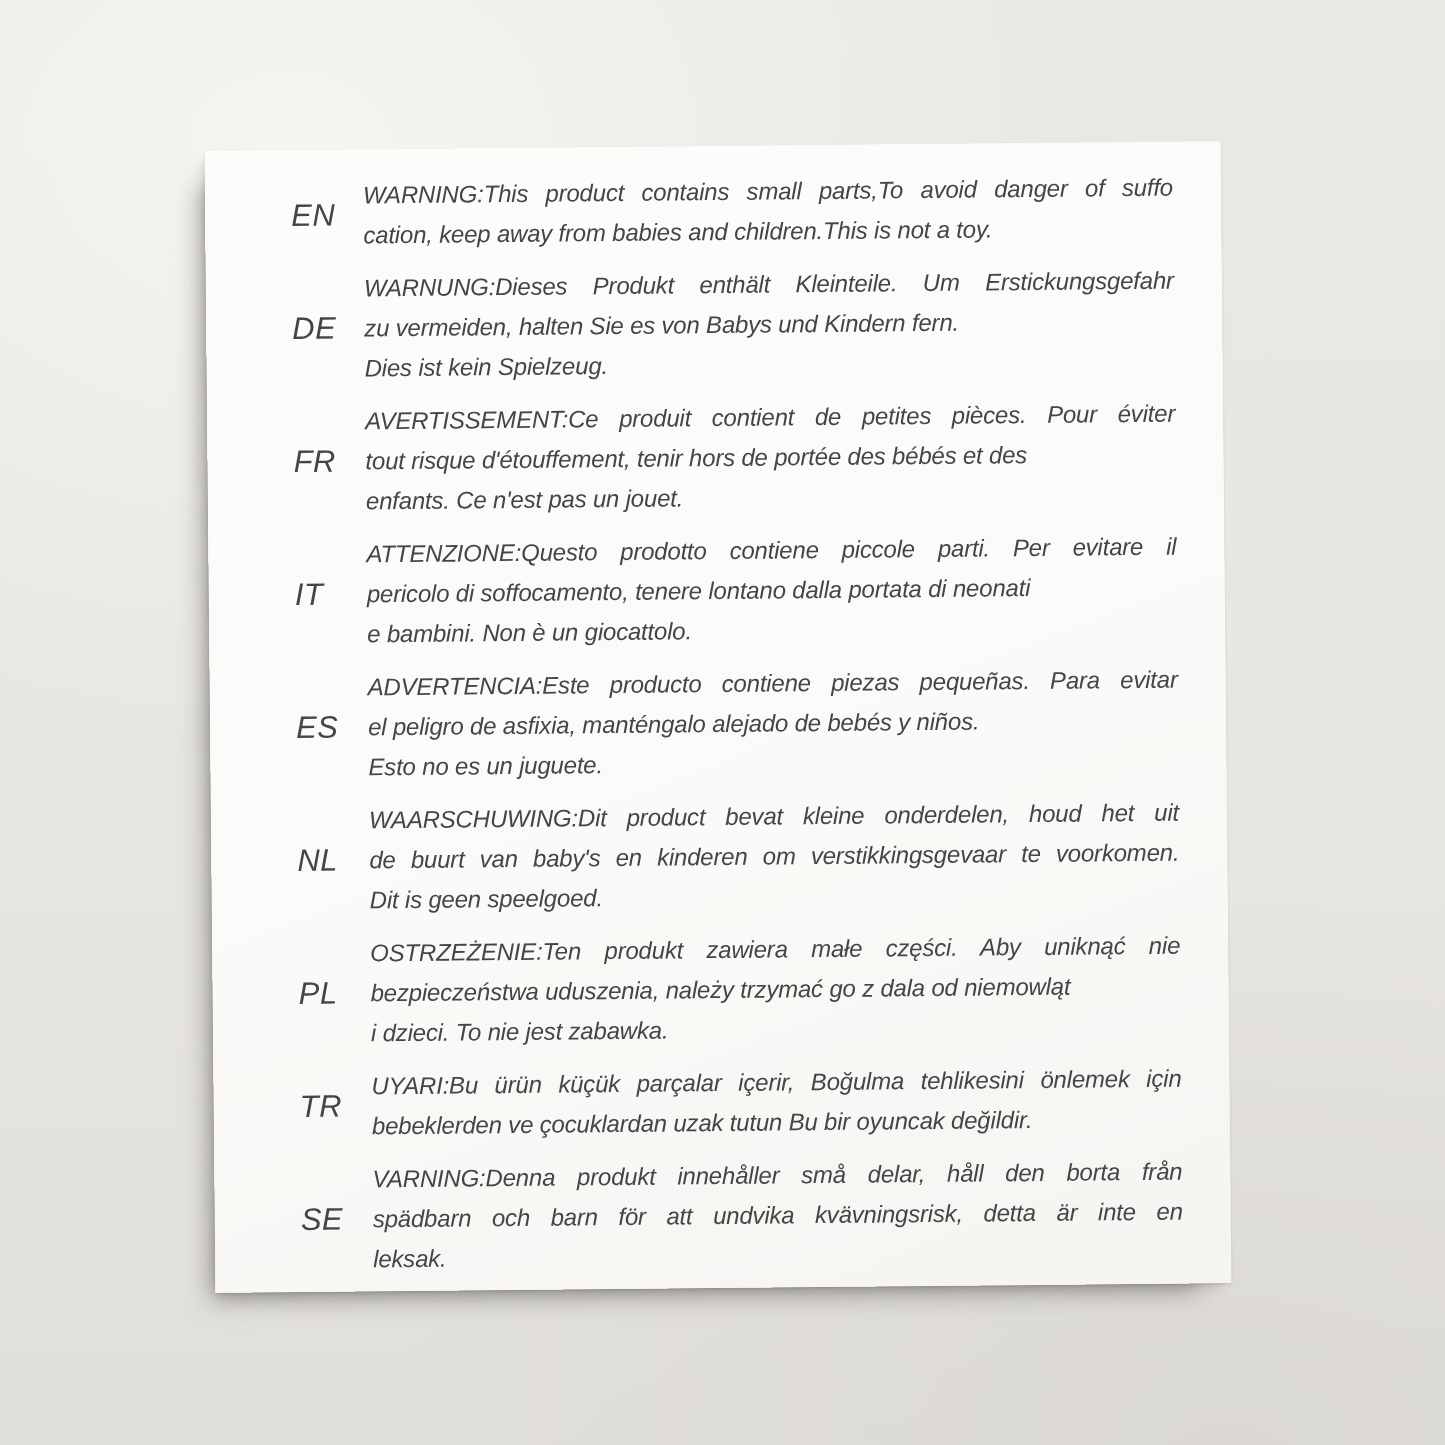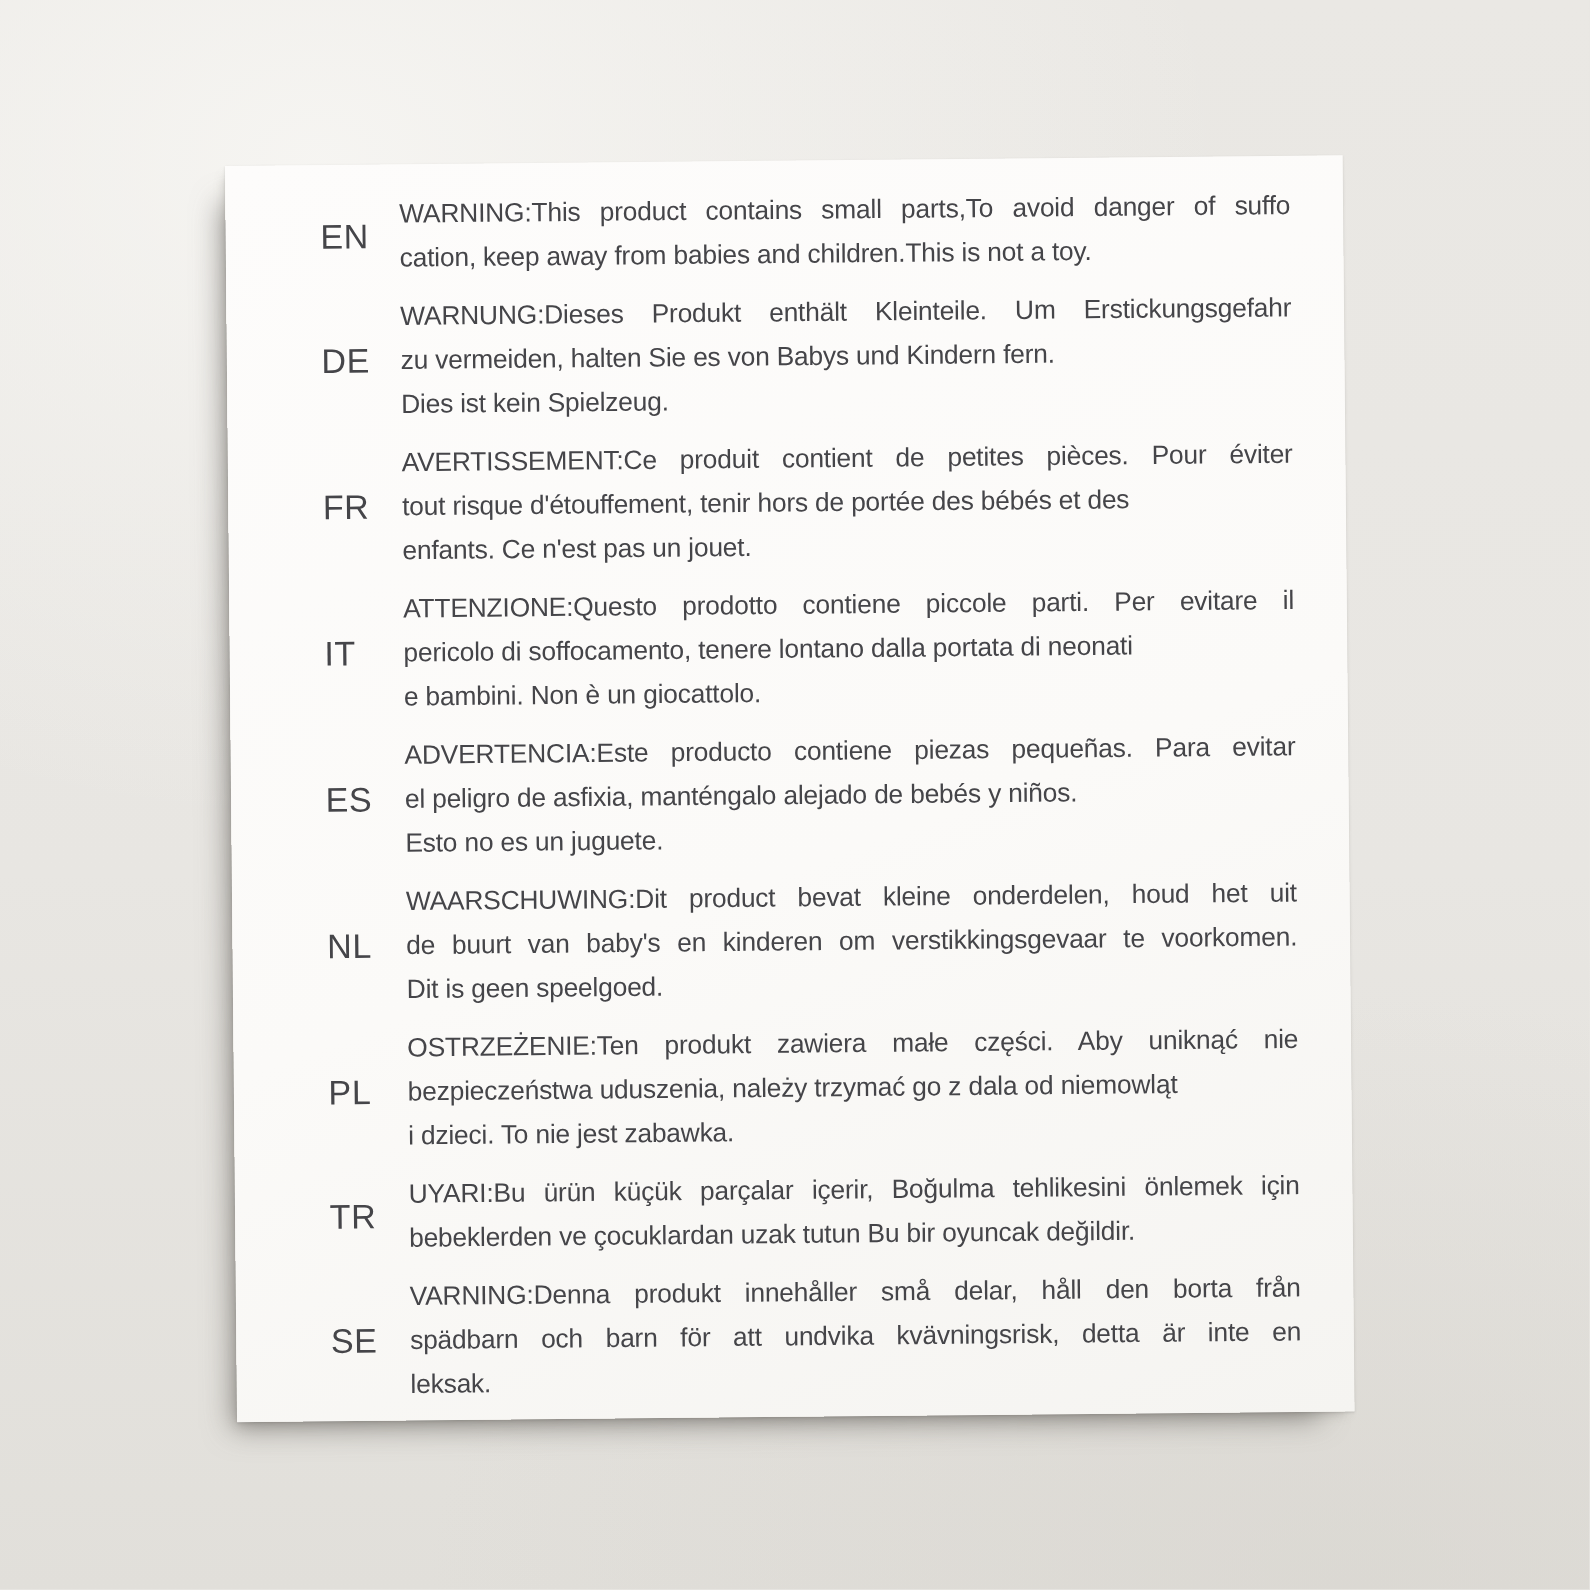--- a/index.html
+++ b/index.html
@@ -14,6 +14,7 @@
       radial-gradient(1500px 1100px at 20% 10%, rgba(247,246,243,.9) 0%, rgba(247,246,243,0) 55%),
       radial-gradient(1400px 900px at 85% 100%, rgba(214,211,205,.55) 0%, rgba(214,211,205,0) 60%),
       linear-gradient(180deg,#eae8e4 0%,#e8e6e2 55%,#e1dfda 100%);
+    font-style: italic;
   }
   .paper{
     position:absolute;left:210px;top:146px;width:1016px;height:1142px;

